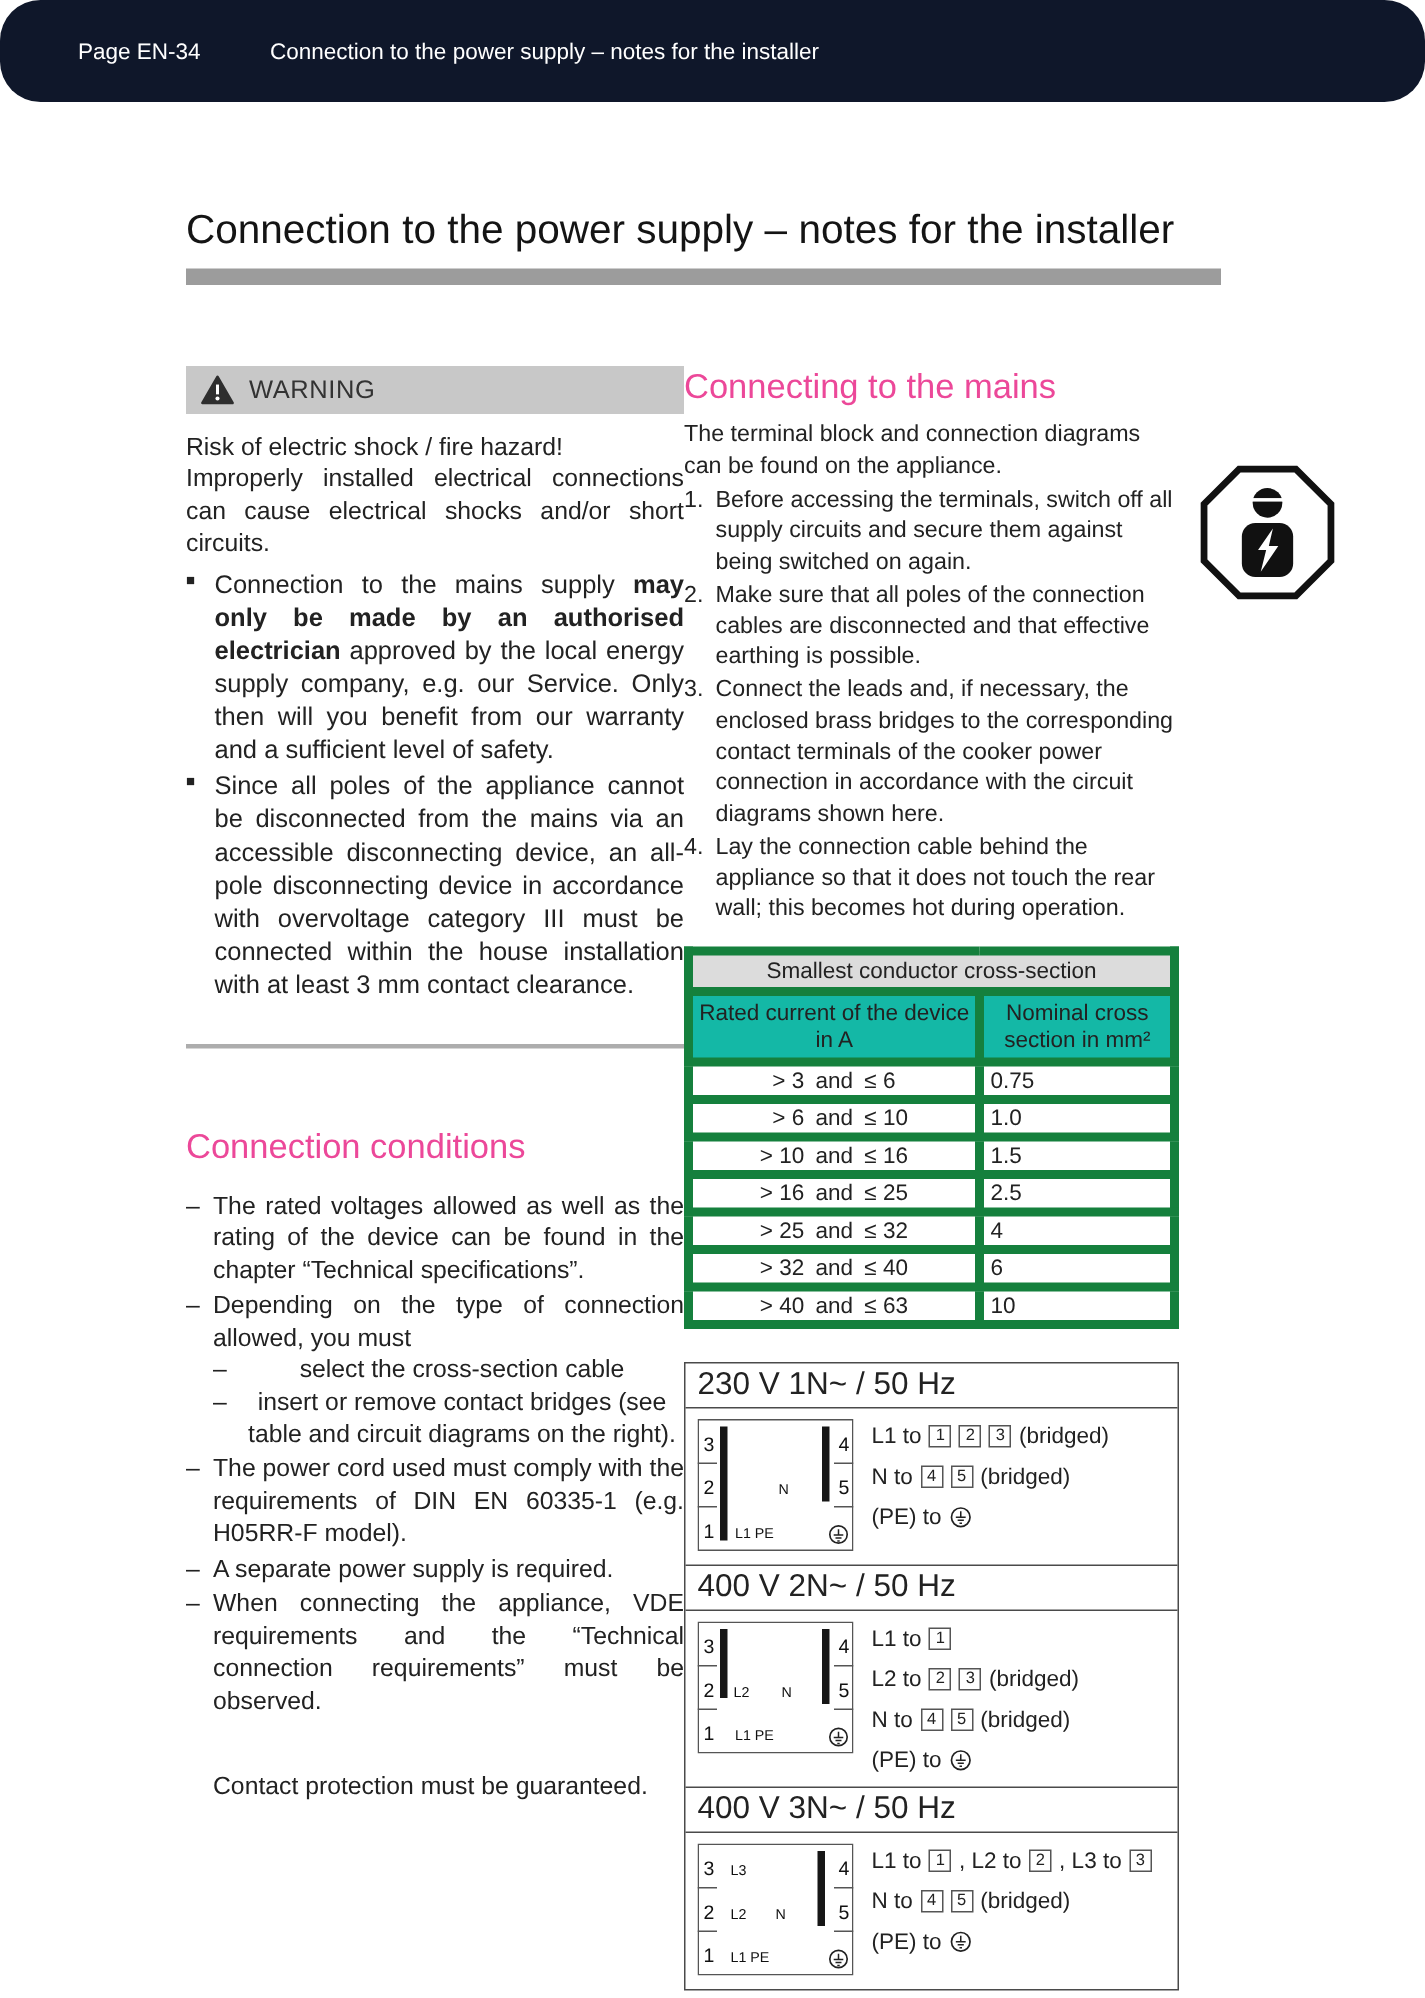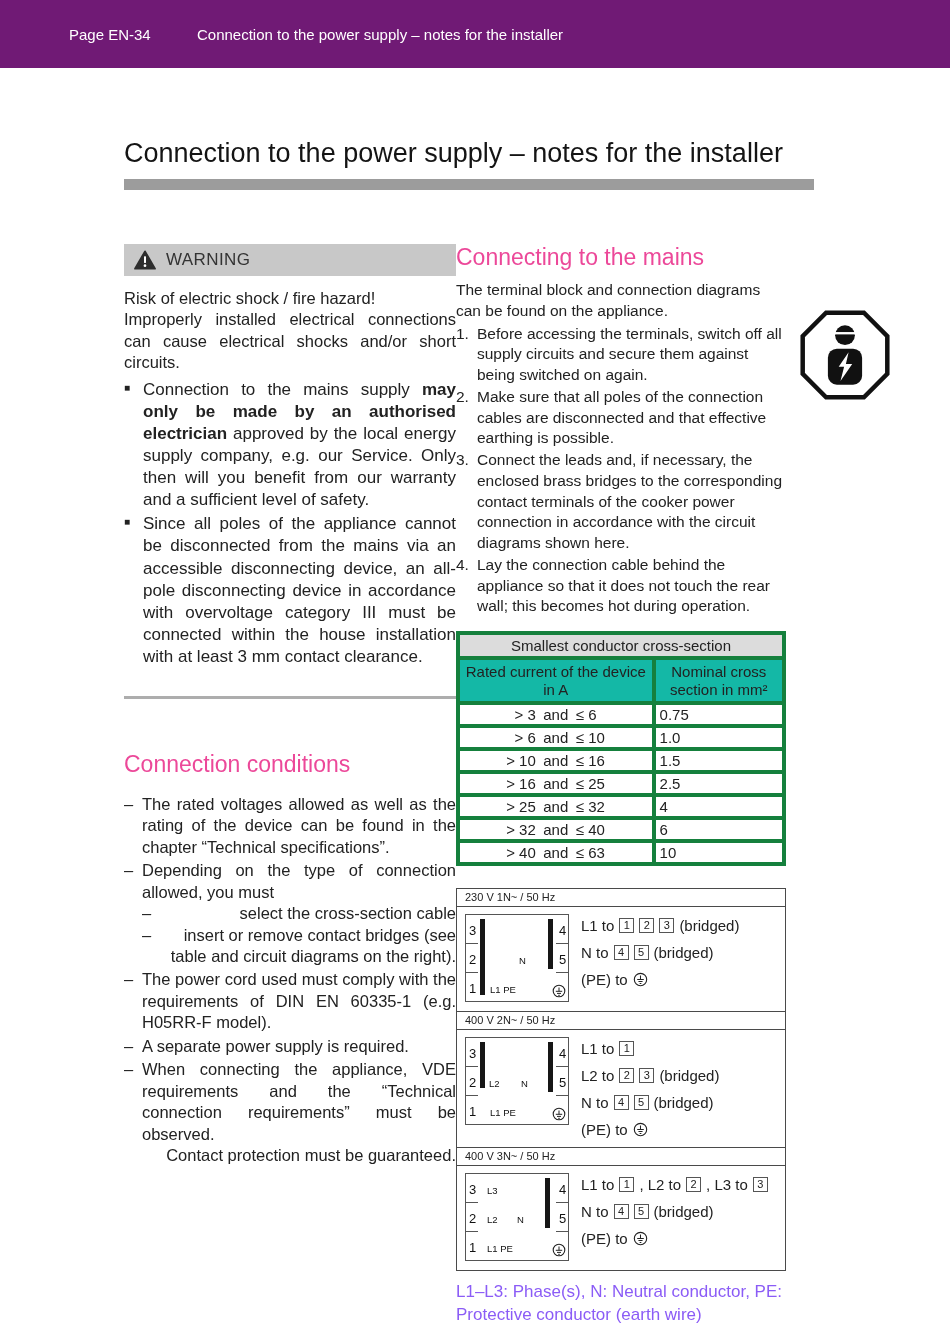--- a/index.html
+++ b/index.html
@@ -7,8 +7,8 @@
           font-family:"Liberation Sans", sans-serif; color:#1c1c1c; }
 
   
-  .topbar { height:68px; background:#701a75; color:#fff; display:flex; align-items:center;
-            padding-left:69px; box-sizing:border-box; font-size:15px; }
+  .topbar { height:68px; background:#0f172a; color:#fff; display:flex; align-items:center;
+            padding-left:52px; box-sizing:border-box; font-size:15px;border-radius:27px; }
   .topbar .pagelab { width:128px; }
 
   .content { padding:0 120px 0 124px; position:relative; }

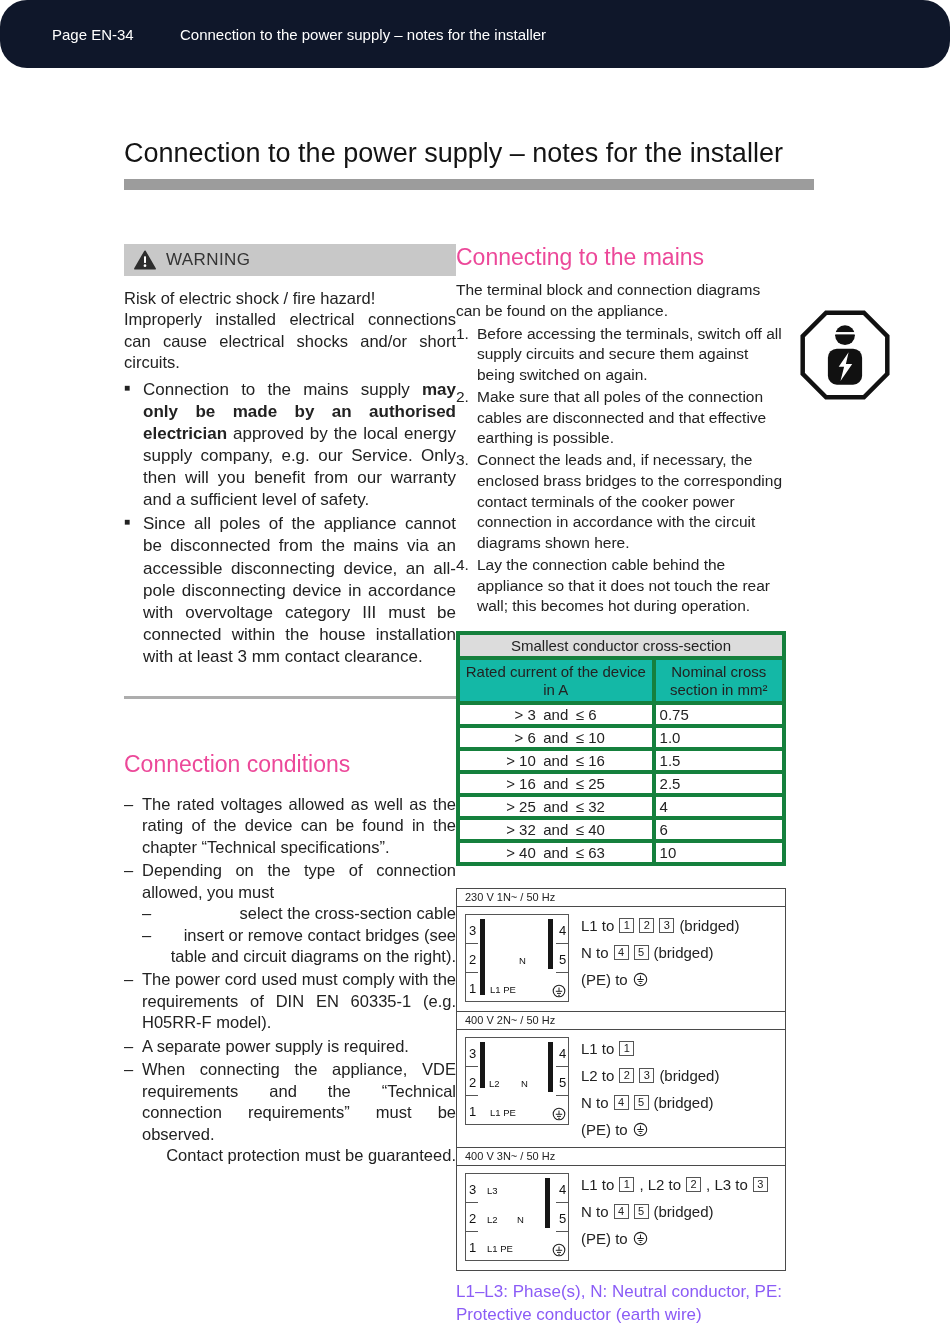--- a/index.html
+++ b/index.html
@@ -56,7 +56,7 @@
   .step .num { position:absolute; left:0; }
 
   .ctable { border-collapse:collapse; width:100%; margin-top:14px; font-size:15px; color:#222; }
-  .ctable td { border:4px solid #15803d; padding:1px 4px;margin-left:24px; }
+  .ctable td { border:6px solid #15803d; padding:1px 4px;margin-left:24px; }
   .ctable .t-title td { background:#dcdcdc; text-align:center; padding:2px 4px; }
   .ctable .t-head td { background:#14b8a6; text-align:center; line-height:1.15; padding:3px 4px; }
   .ctable .c-range { width:60%; }

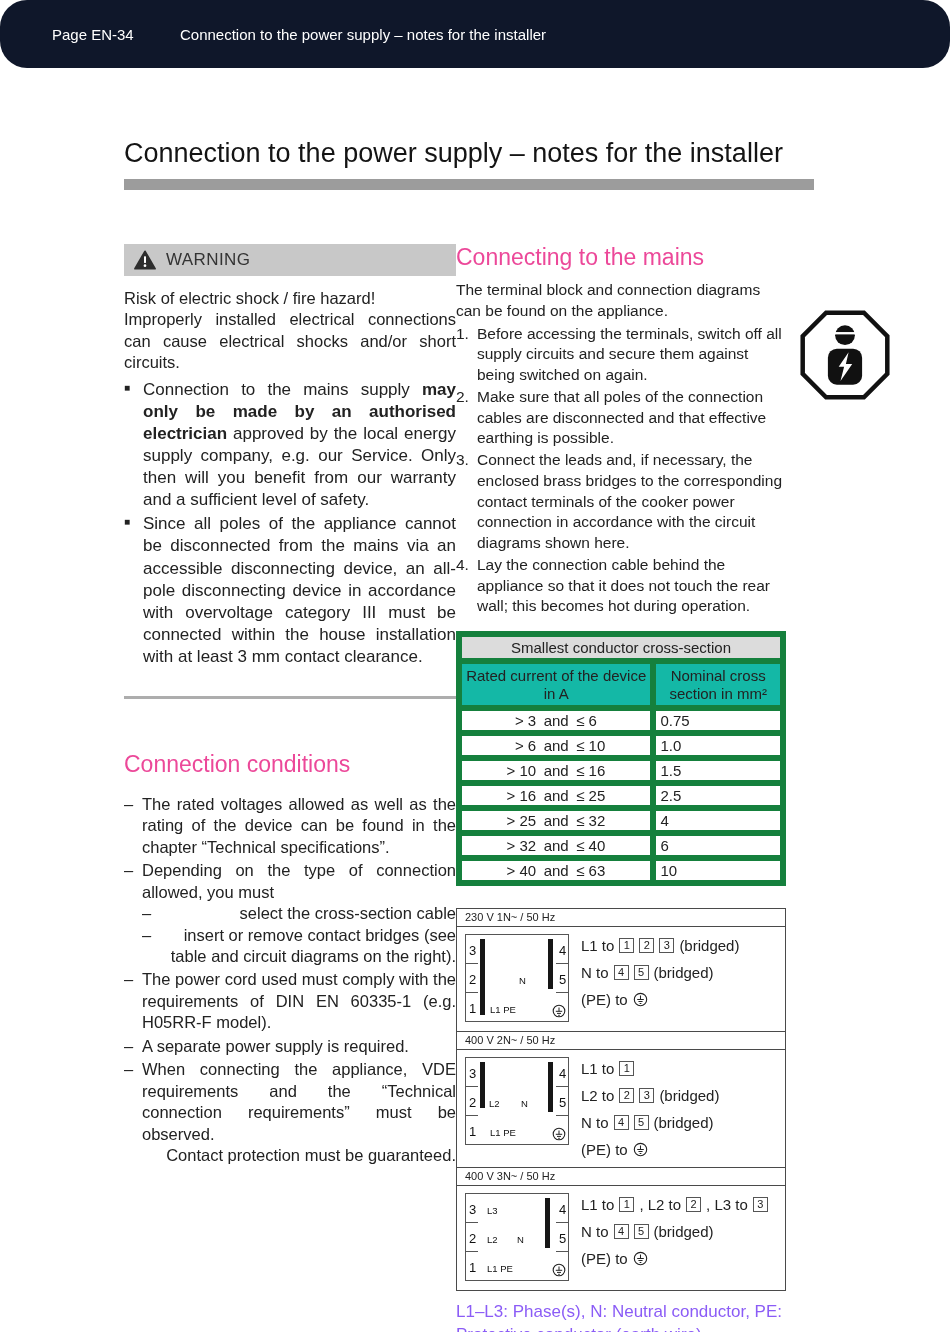--- a/index.html
+++ b/index.html
@@ -44,7 +44,7 @@
   .dash { position:relative; padding-left:18px; font-size:16.5px; line-height:1.3;
           text-align:justify; color:#222; margin-top:2px; }
   .dash::before { content:"–"; position:absolute; left:0; }
-  .dash .dash { font-size:16.5px; text-align:right; margin-top:0; }
+  .dash .dash { font-size:16.5px; text-align:center; margin-top:0; }
   .cont { text-align:right; }
 
   

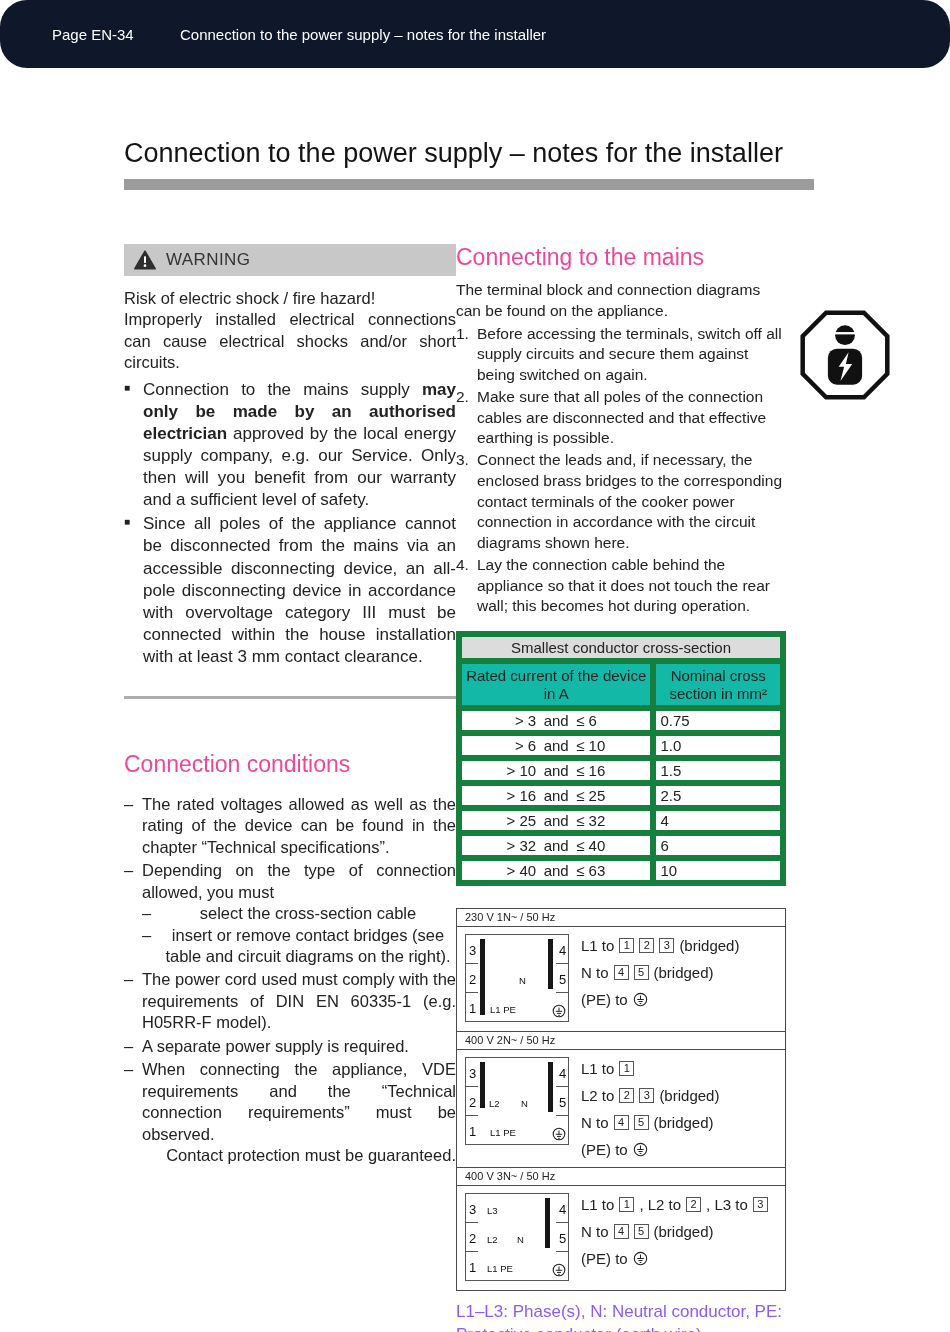--- a/index.html
+++ b/index.html
@@ -67,7 +67,7 @@
   .c-val { text-align:left; }
 
   .dbox { border:1px solid #4a4a4a; margin-top:22px; }
-  .vhead { border-bottom:1px solid #4a4a4a; padding:2px 8px 3px; font-size:11px; color:#222; }
+  .vhead { border-bottom:1px solid #4a4a4a; padding:2px 8px 3px; font-size:21px; color:#222; }
   .vsec + .vsec .vhead { border-top:1px solid #4a4a4a; }
   .vbody { display:flex; gap:12px; padding:7px 6px 9px 8px; }
   .tdiag { flex:none; }

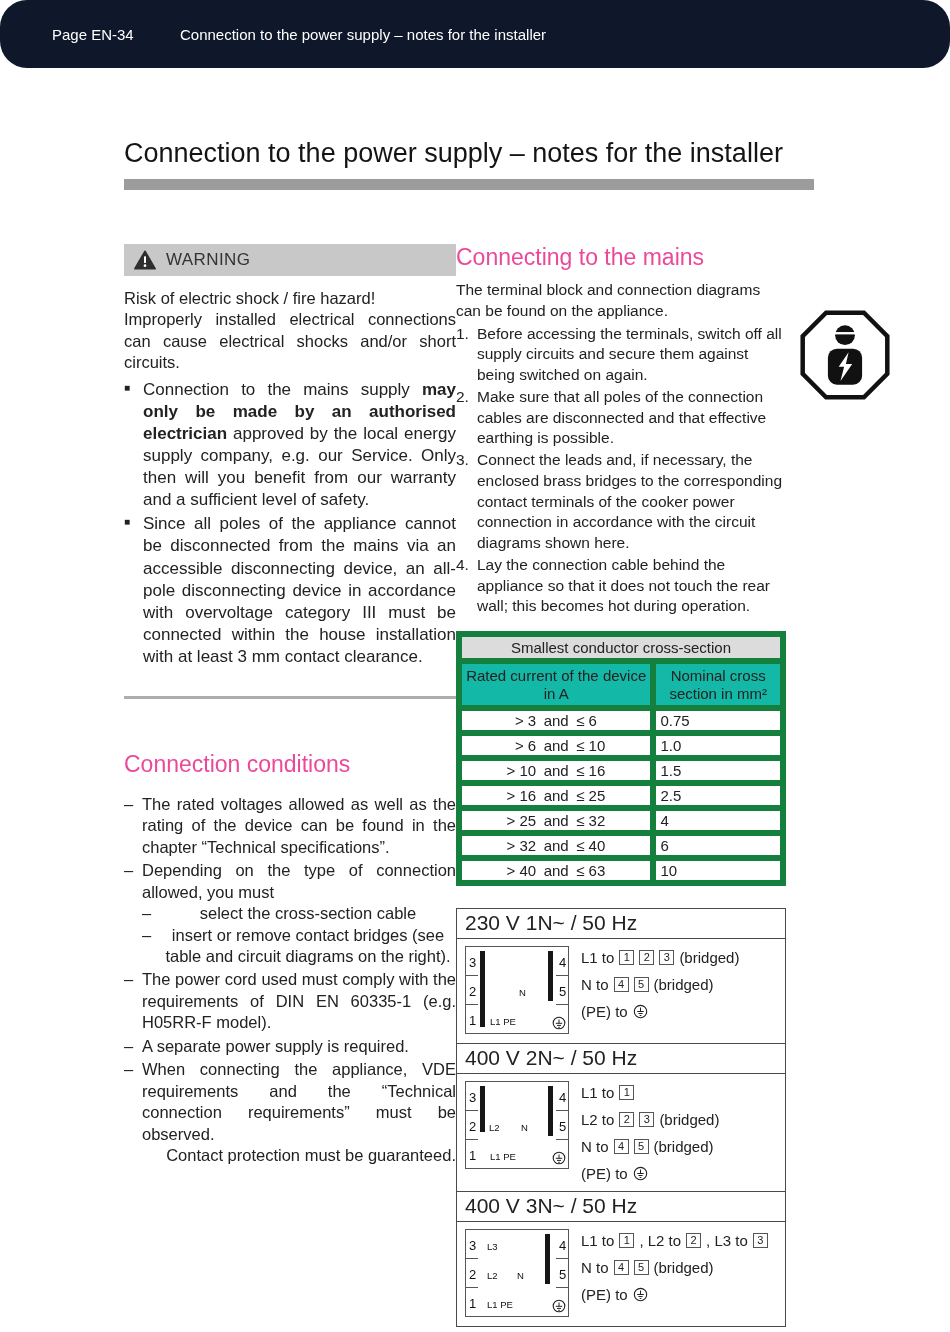--- a/index.html
+++ b/index.html
@@ -45,7 +45,7 @@
           text-align:justify; color:#222; margin-top:2px; }
   .dash::before { content:"–"; position:absolute; left:0; }
   .dash .dash { font-size:16.5px; text-align:center; margin-top:0; }
-  .cont { text-align:right; }
+  .cont { text-align:left;margin-top:36px; }
 
   
   .col-r h2.sect { margin-bottom:9px; }

